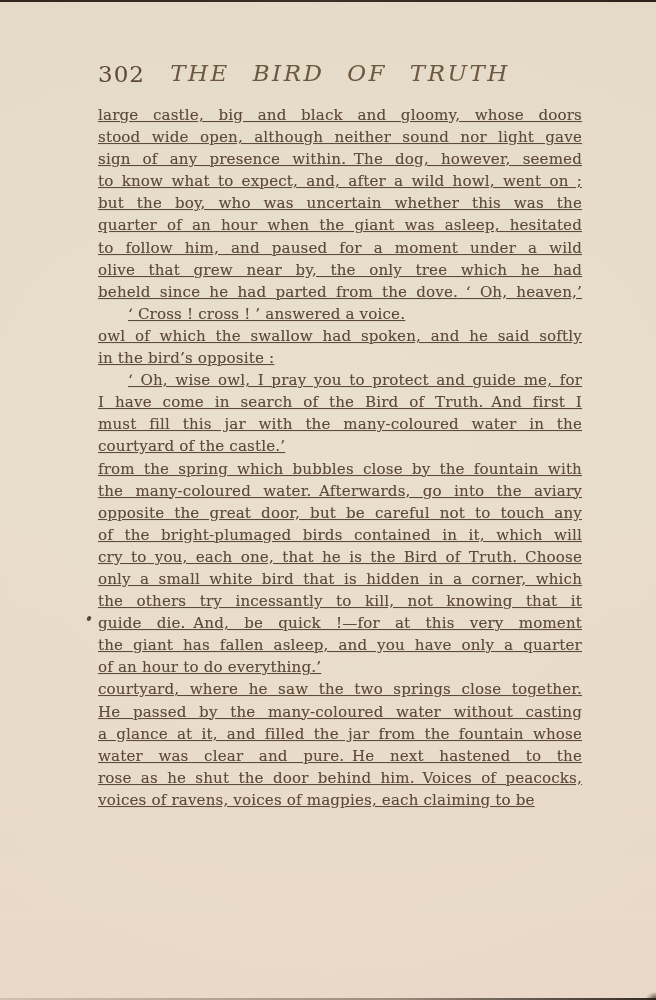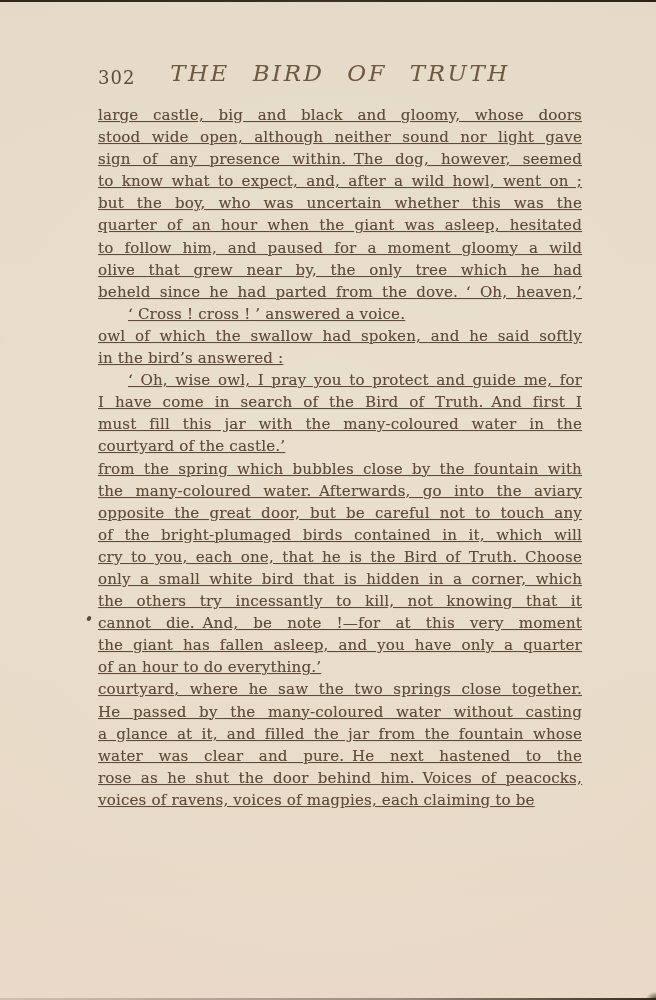--- a/index.html
+++ b/index.html
@@ -45,8 +45,8 @@
   .page-number {
     position: absolute;
     left: 0;
-    top: 7px;
-    font-size: 18px;
+    top: 1px;
+    font-size: 23px;
     letter-spacing: 1px;
     color: var(--ink, #5d4a37);
   }

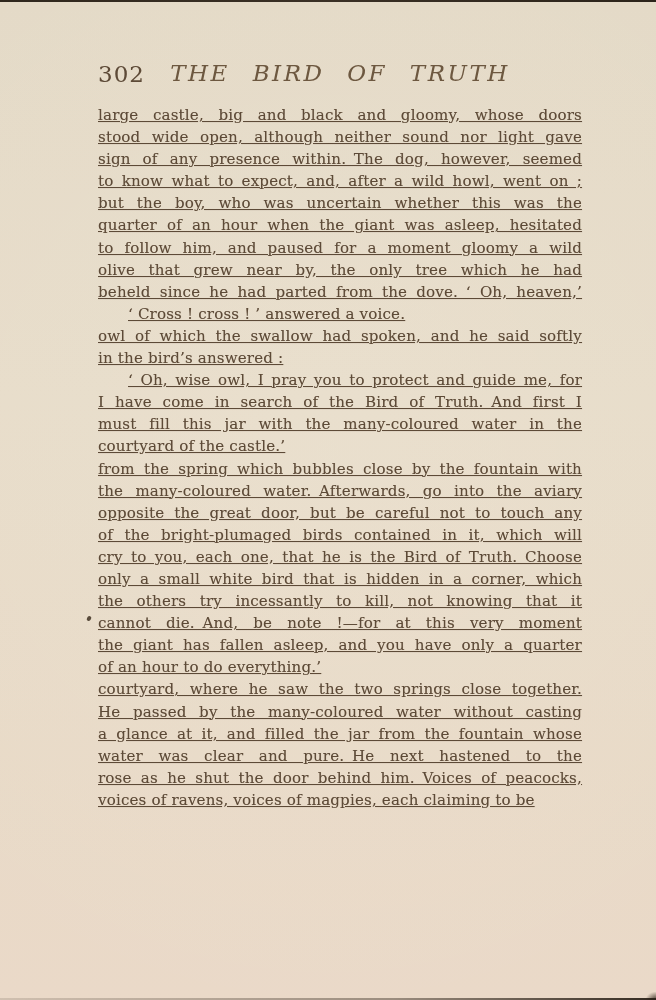--- a/index.html
+++ b/index.html
@@ -117,7 +117,7 @@
       <div class="line">to know what to expect, and, after a wild howl, went on ;</div>
       <div class="line">but the boy, who was uncertain whether this was the</div>
       <div class="line">quarter of an hour when the giant was asleep, hesitated</div>
-      <div class="line">to follow him, and paused for a moment gloomy a wild</div>
+      <div class="line">to follow him, and paused for a moment under a wild</div>
       <div class="line">olive that grew near by, the only tree which he had</div>
       <div class="line">beheld since he had parted from the dove. ‘ Oh, heaven,’</div>
     </div>

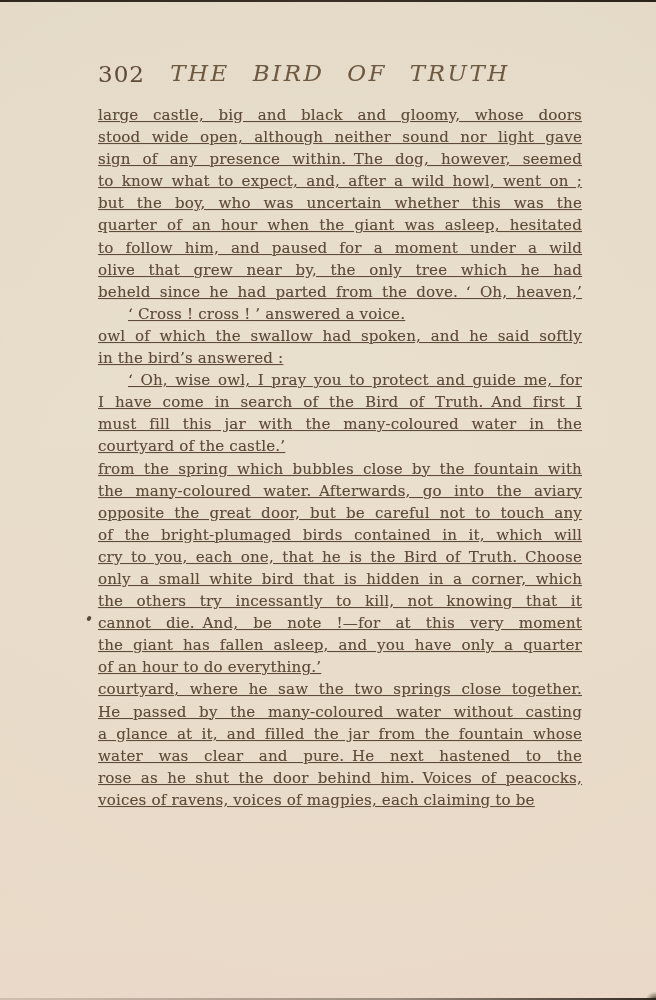--- a/index.html
+++ b/index.html
@@ -126,7 +126,7 @@
     </div>
     <div class="paragraph">
       <div class="line">owl of which the swallow had spoken, and he said softly</div>
-      <div class="line last">in the bird’s answered :</div>
+      <div class="line last">in the bird’s opposite :</div>
     </div>
     <div class="paragraph">
       <div class="line indent">‘ Oh, wise owl, I pray you to protect and guide me, for</div>

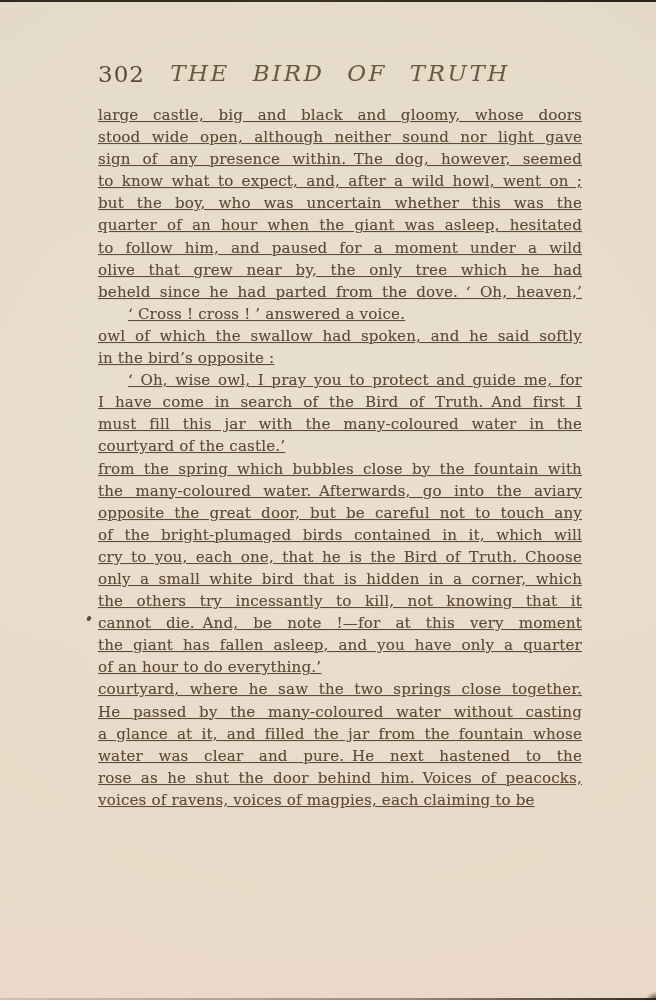--- a/index.html
+++ b/index.html
@@ -142,7 +142,7 @@
       <div class="line">cry to you, each one, that he is the Bird of Truth. Choose</div>
       <div class="line">only a small white bird that is hidden in a corner, which</div>
       <div class="line">the others try incessantly to kill, not knowing that it</div>
-      <div class="line">cannot die. And, be note !—for at this very moment</div>
+      <div class="line">guide die. And, be quick !—for at this very moment</div>
       <div class="line">the giant has fallen asleep, and you have only a quarter</div>
       <div class="line last">of an hour to do everything.’</div>
     </div>

